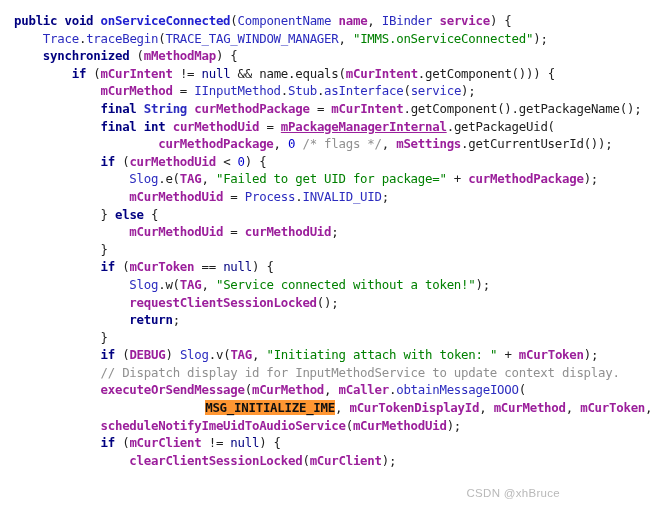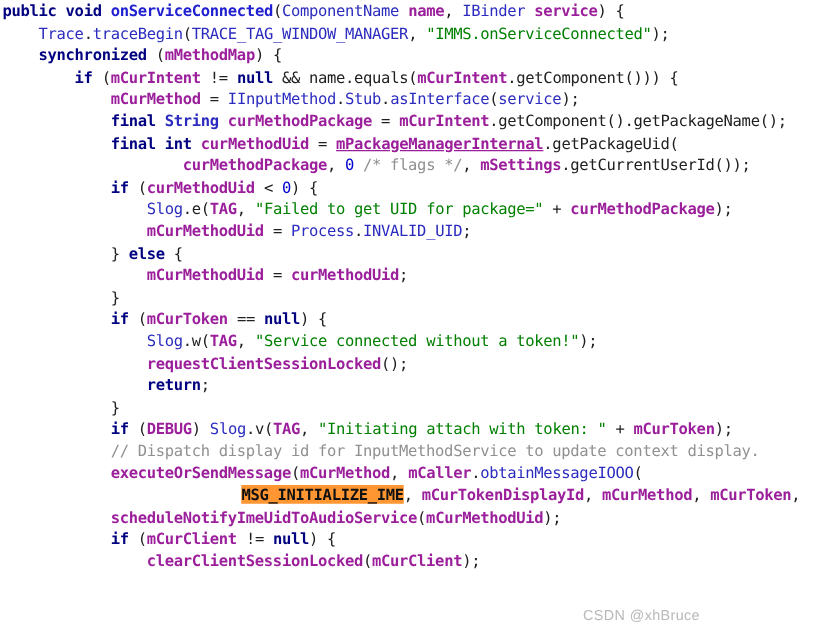--- a/index.html
+++ b/index.html
@@ -18,7 +18,7 @@
     width: 570px;
     height: 511px;
     background: #ffffff;
-    padding: 0;
+    padding: 12px;
     box-sizing: border-box;
   }
   .code-line {

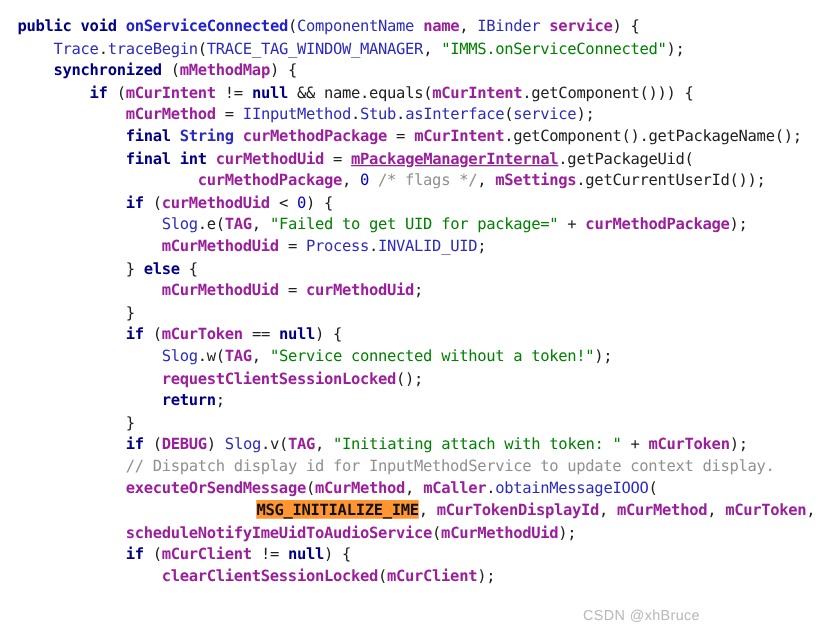--- a/index.html
+++ b/index.html
@@ -43,7 +43,7 @@
   .t-const-b { color: #9b1f9b; font-weight: bold; }          
   .t-cmt     { color: #909090; font-weight: normal; }        
   .t-punc    { color: #202020; font-weight: normal; }        
-  .t-null    { color: #000080; font-weight: bold; }
+  .t-null    { color: #000080; font-weight: normal; }
   .t-hl      { background: #ff9632; color: #101010; font-weight: bold; margin-left: 47px; }  
 
   #watermark {

